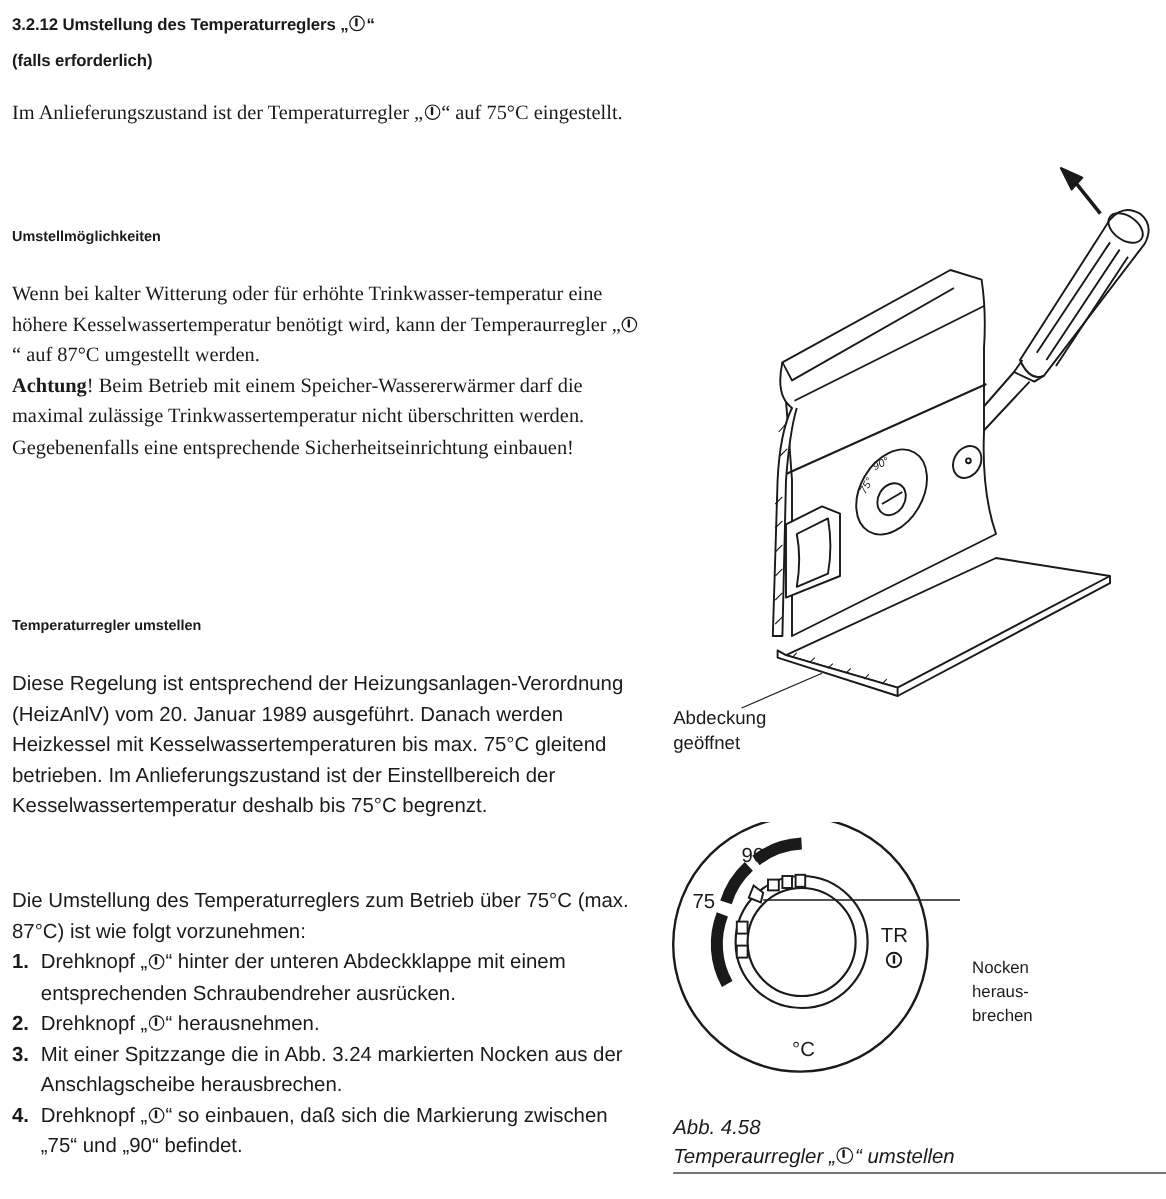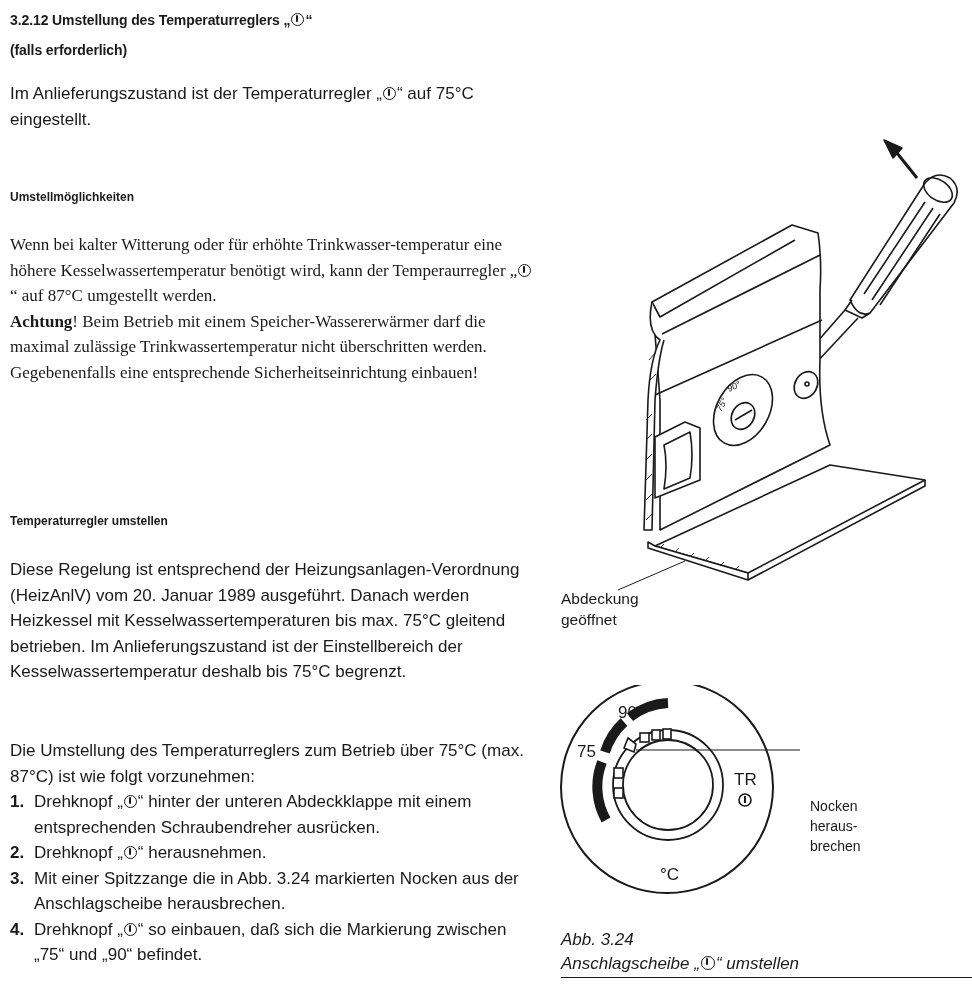--- a/index.html
+++ b/index.html
@@ -7,7 +7,7 @@
          font-family:"Liberation Sans", "DejaVu Sans", sans-serif; color:#1a1a1a; }
   .col-left { position:absolute; left:10px; top:0; width:525px; }
   h1 { font-size:14px; font-weight:bold; line-height:30px; margin:0; padding-top:5px; letter-spacing:-0.1px; }
-  .intro { font-size:17px; line-height:26px; margin:16px 0 0 0; }
+  .intro { font-size:17px; line-height:26px; margin:16px 0 0 0;font-family:Liberation Serif, serif; }
   h2 { font-size:12px; font-weight:bold; margin:0; line-height:22px; }
   .p { font-size:17px; line-height:25.5px; margin:0; }
   .sec1 { position:absolute; top:186px; left:0; width:525px; }

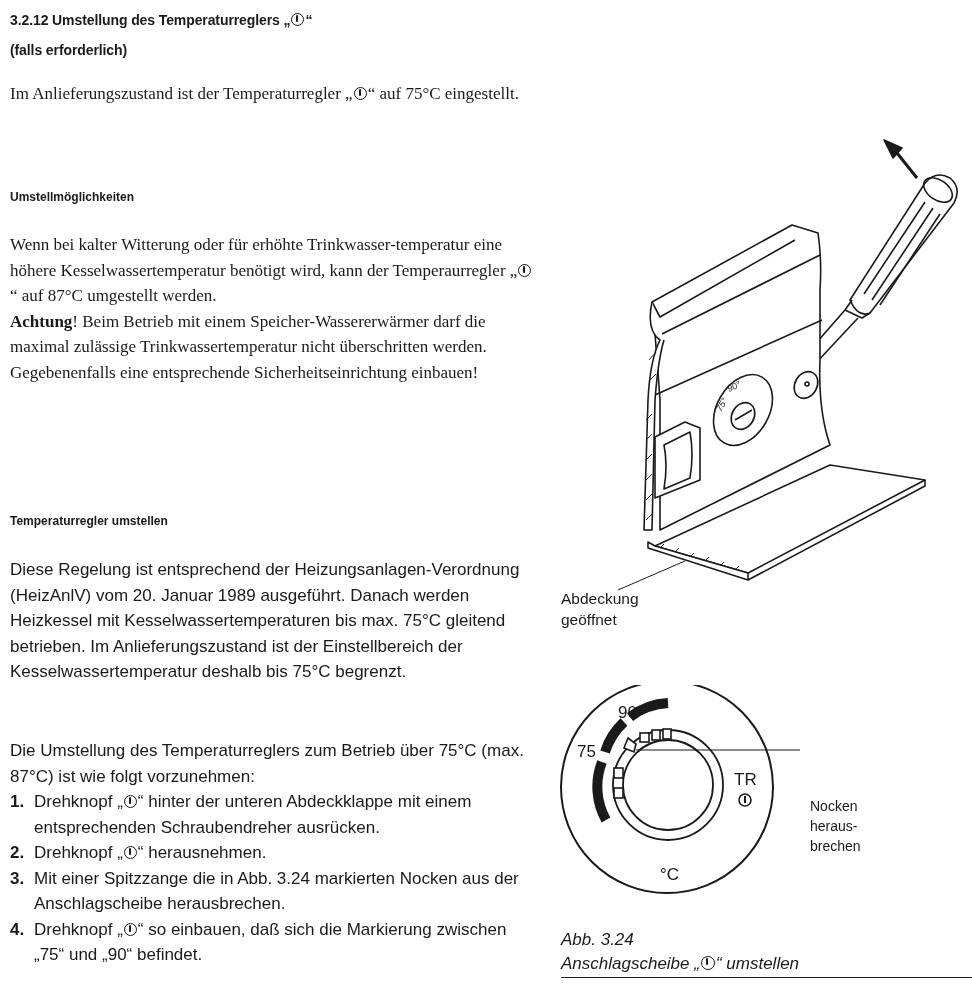--- a/index.html
+++ b/index.html
@@ -155,7 +155,7 @@
 </div>
 
 <div class="abb">
-  <div>Abb. 3.24</div>
+  <div>Abb. 4.58</div>
   <div><span>Anschlagscheibe „</span><span class="thermo" style="width:14px;height:14px;"></span><span>“ umstellen</span></div>
 </div>
 <div class="abb-line"></div>

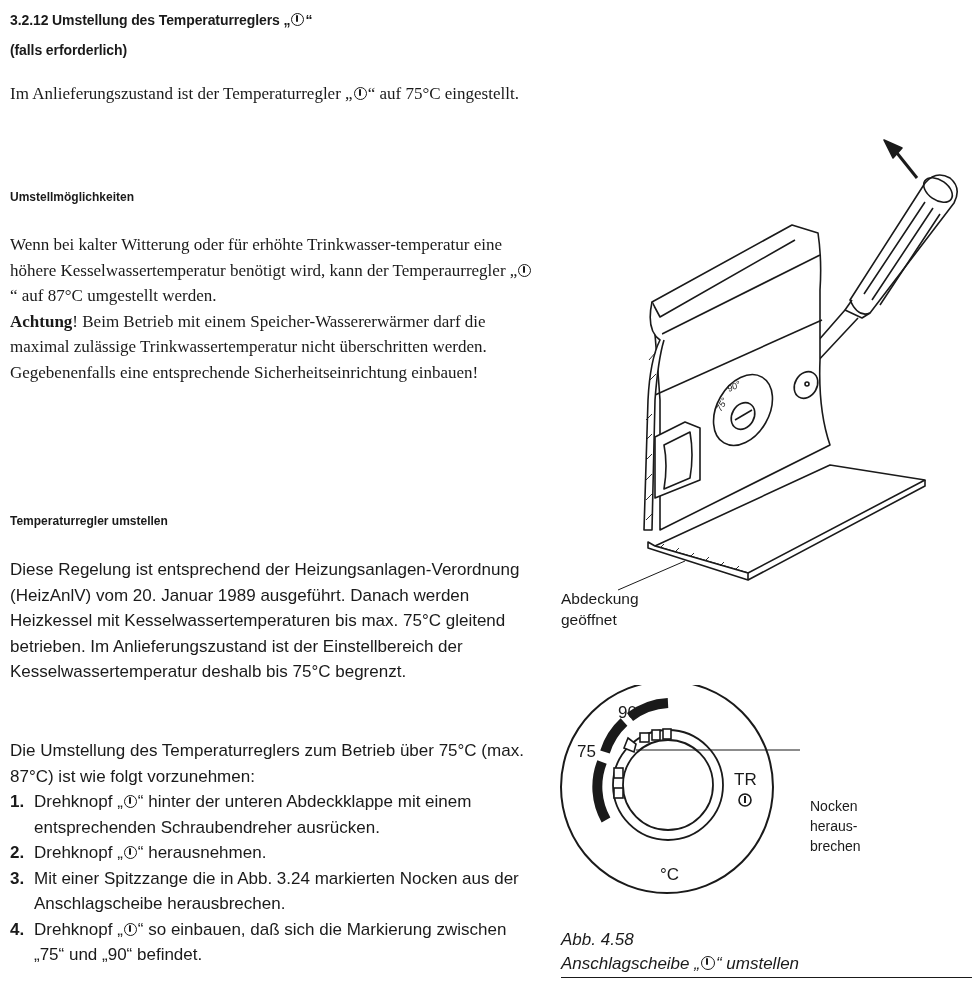--- a/index.html
+++ b/index.html
@@ -156,7 +156,7 @@
 
 <div class="abb">
   <div>Abb. 4.58</div>
-  <div><span>Anschlagscheibe „</span><span class="thermo" style="width:14px;height:14px;"></span><span>“ umstellen</span></div>
+  <div><span>Temperaurregler „</span><span class="thermo" style="width:14px;height:14px;"></span><span>“ umstellen</span></div>
 </div>
 <div class="abb-line"></div>
 

